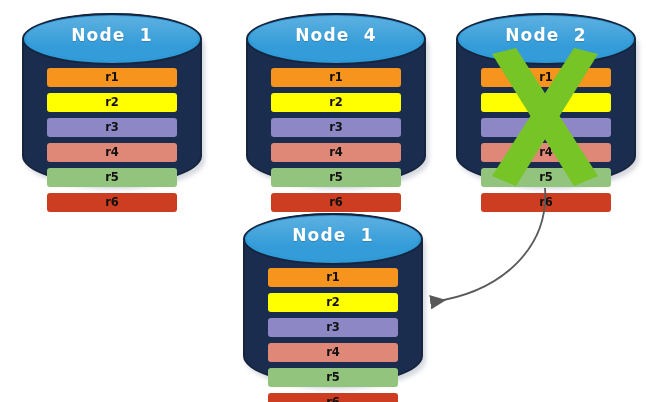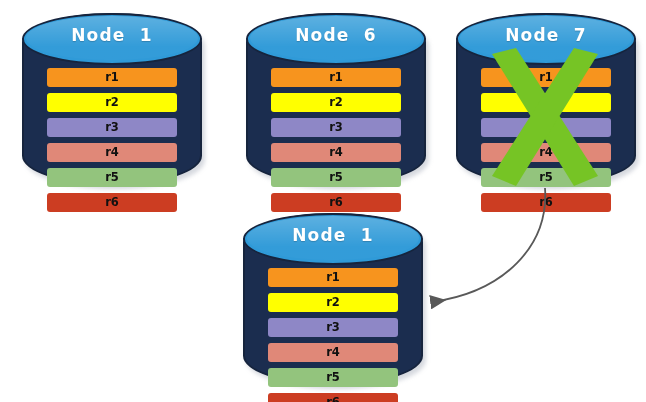--- a/index.html
+++ b/index.html
@@ -158,7 +158,7 @@
     <div class="cyl-top"></div>
     <div class="cyl-gloss"></div>
   </div>
-  <div class="node-title">Node  6</div>
+  <div class="node-title">Node  4</div>
   <div class="rows" style="top:55px;">
     <div class="row" style="background:#f7941e">r1</div>
     <div class="row" style="background:#ffff00">r2</div>

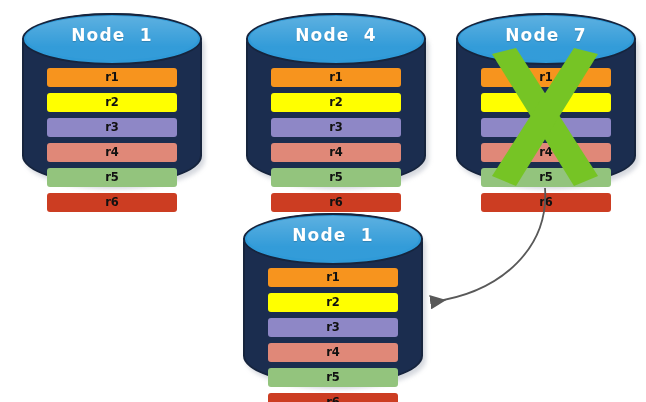--- a/index.html
+++ b/index.html
@@ -176,7 +176,7 @@
     <div class="cyl-top"></div>
     <div class="cyl-gloss"></div>
   </div>
-  <div class="node-title">Node  7</div>
+  <div class="node-title">Node  2</div>
   <div class="rows" style="top:55px;">
     <div class="row" style="background:#f7941e">r1</div>
     <div class="row" style="background:#ffff00">r2</div>

